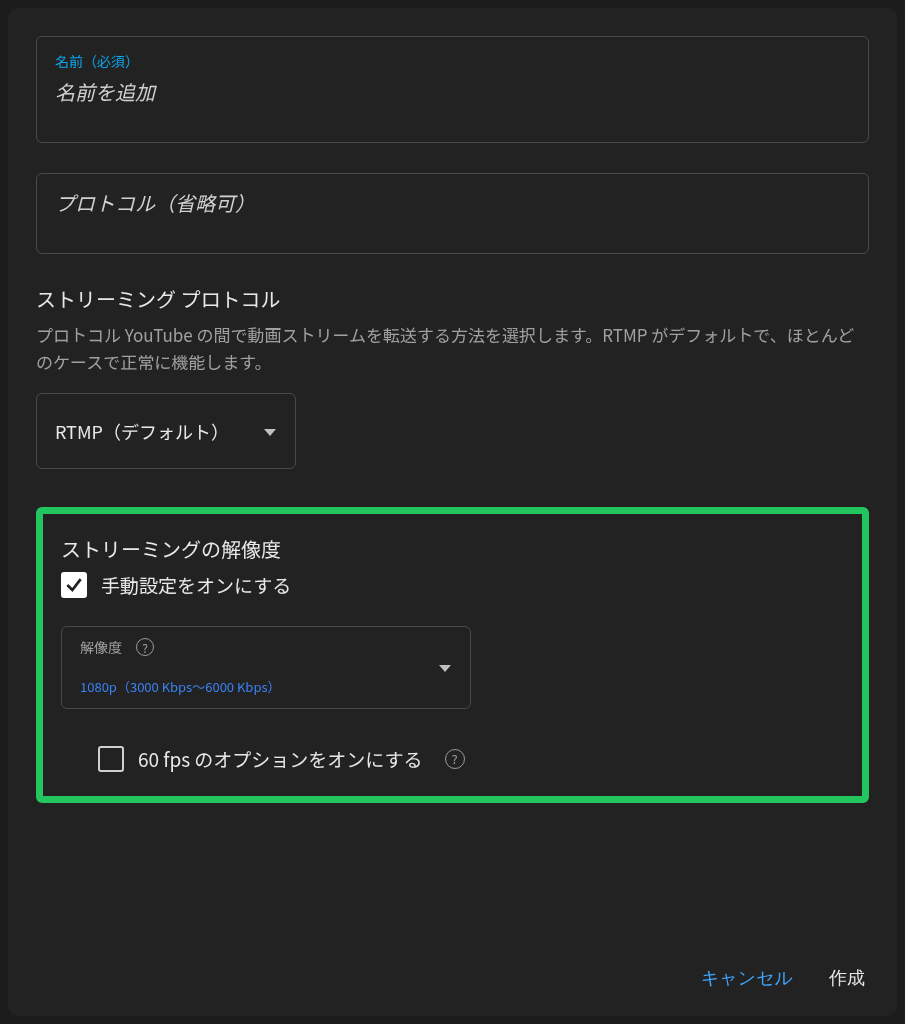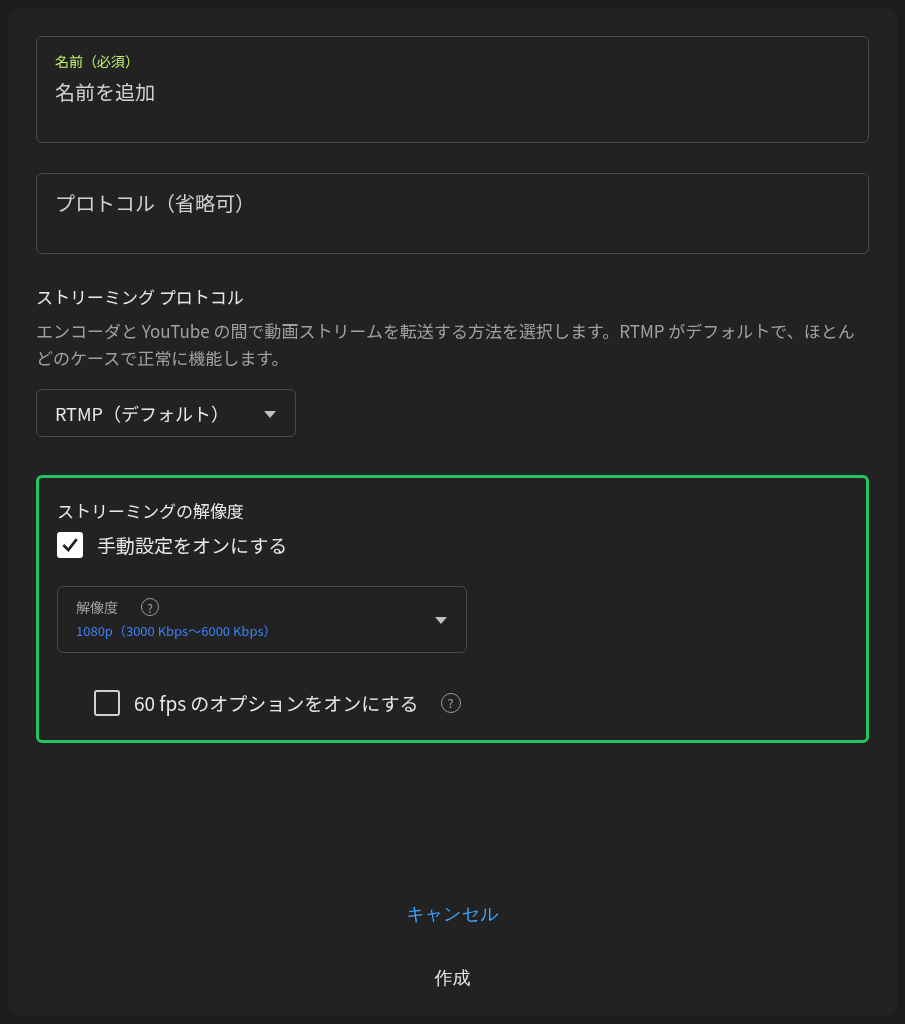--- a/index.html
+++ b/index.html
@@ -33,7 +33,7 @@
   }
   .field-label {
     font-size: 14px;
-    color: #bef264;
+    color: #0ea5e9;
     margin-bottom: 6px;
   }
   .field-value {

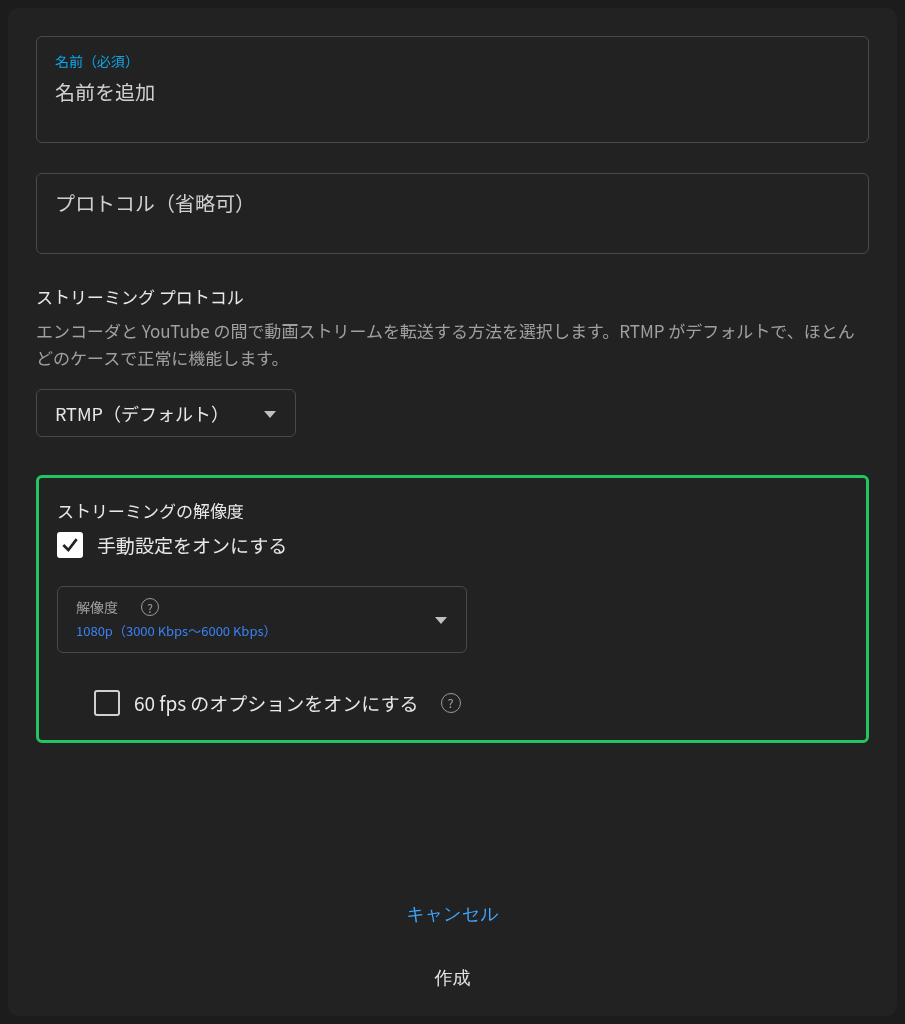--- a/index.html
+++ b/index.html
@@ -39,6 +39,7 @@
   .field-value {
     font-size: 20px;
     color: #d0d0d0;
+    font-style: italic;
   }
   .section-title {
     font-size: 17px;

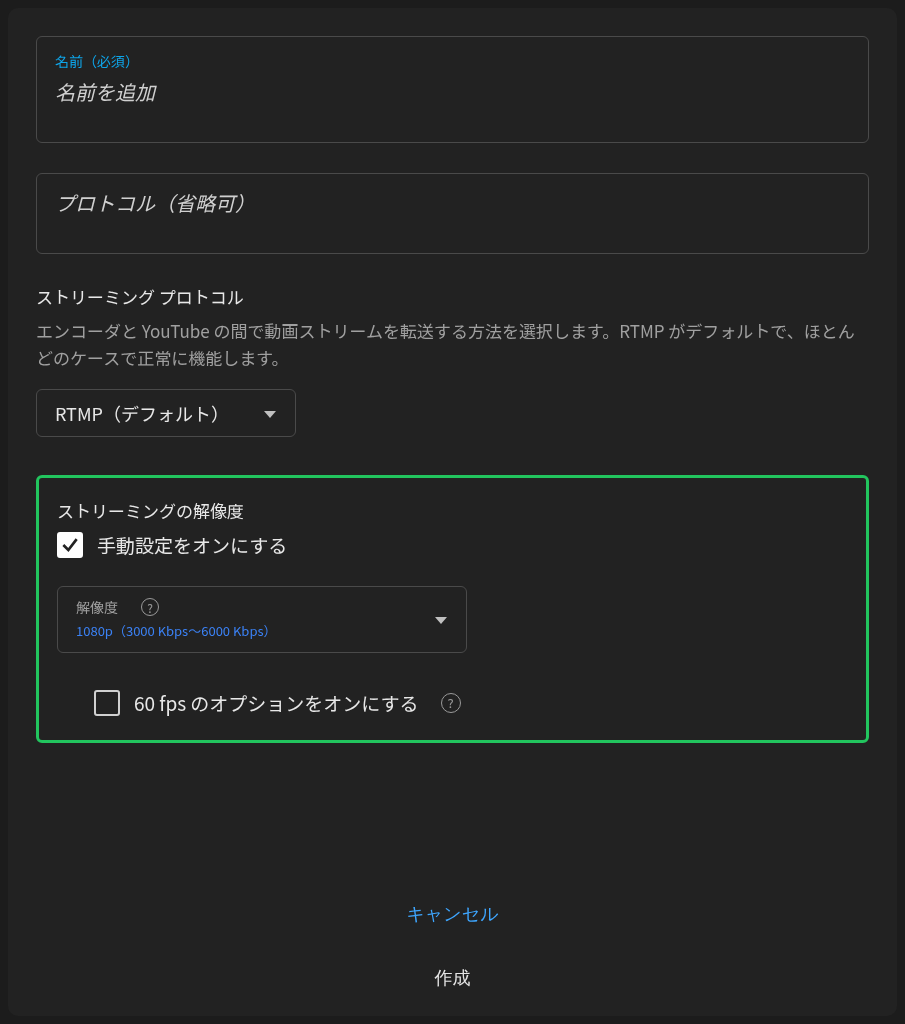--- a/index.html
+++ b/index.html
@@ -42,7 +42,7 @@
     font-style: italic;
   }
   .section-title {
-    font-size: 17px;
+    font-size: 20px;
     color: #e8e8e8;
     margin-bottom: 8px;
   }

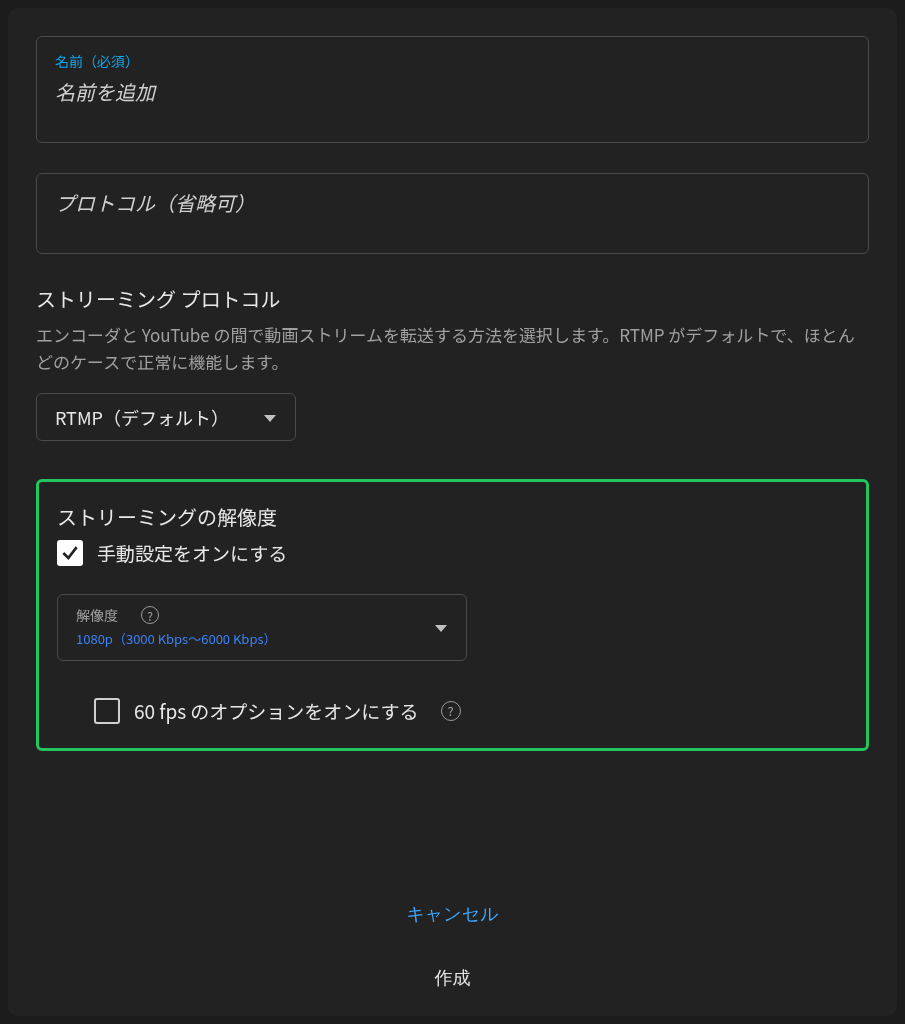--- a/index.html
+++ b/index.html
@@ -187,7 +187,7 @@
 
   <div>
     <div class="section-title">ストリーミング プロトコル</div>
-    <div class="section-desc">エンコーダと YouTube の間で動画ストリームを転送する方法を選択します。RTMP がデフォルトで、ほとんどのケースで正常に機能します。</div>
+    <div class="section-desc">プロトコル YouTube の間で動画ストリームを転送する方法を選択します。RTMP がデフォルトで、ほとんどのケースで正常に機能します。</div>
     <div class="dropdown">
       <span class="dropdown-text">RTMP（デフォルト）</span>
       <span class="dropdown-caret">

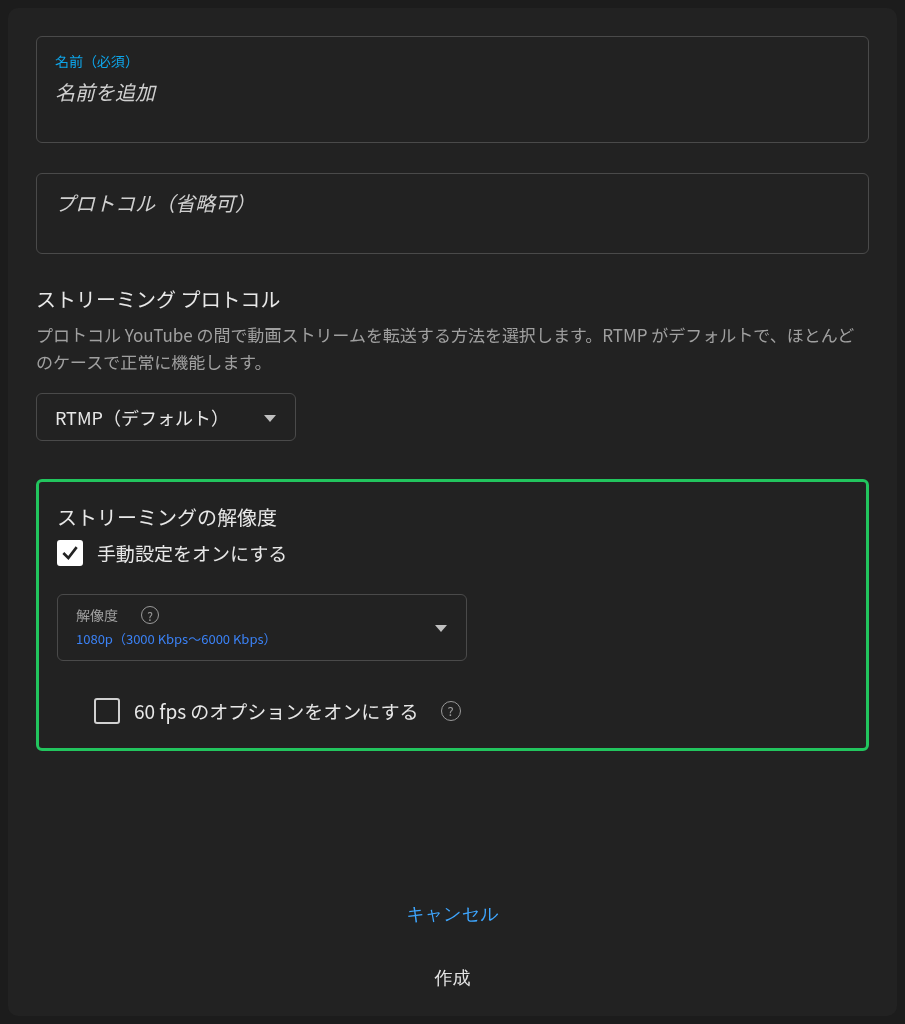--- a/index.html
+++ b/index.html
@@ -58,7 +58,7 @@
     justify-content: space-between;
     border: 1px solid #4a4a4a;
     border-radius: 6px;
-    padding: 10px 18px;
+    padding: 24px 18px;
     min-width: 260px;
     cursor: pointer;
   }

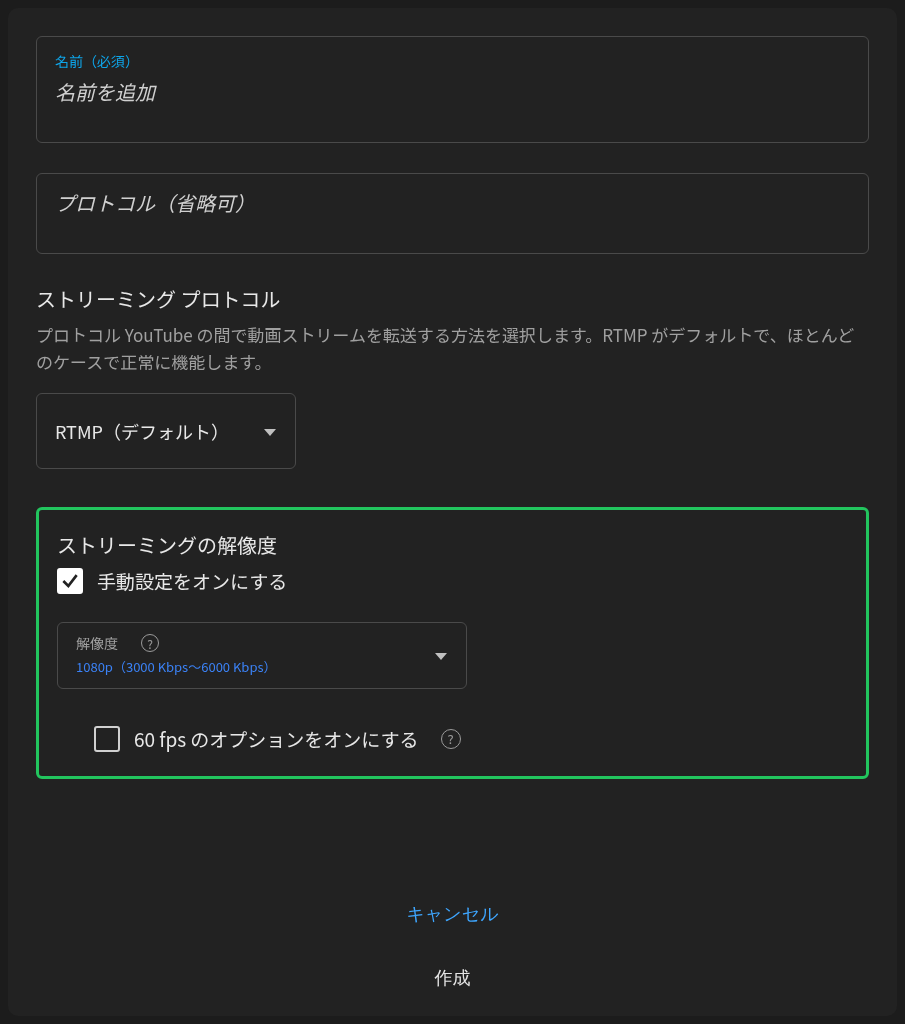--- a/index.html
+++ b/index.html
@@ -68,7 +68,7 @@
   }
   .dropdown-caret { margin-left: 20px; }
   .highlight-box {
-    border: 3px solid #22c55e;
+    border: 7px solid #22c55e;
     border-radius: 6px;
     padding: 20px 18px 24px 18px;
     margin-top: 38px;

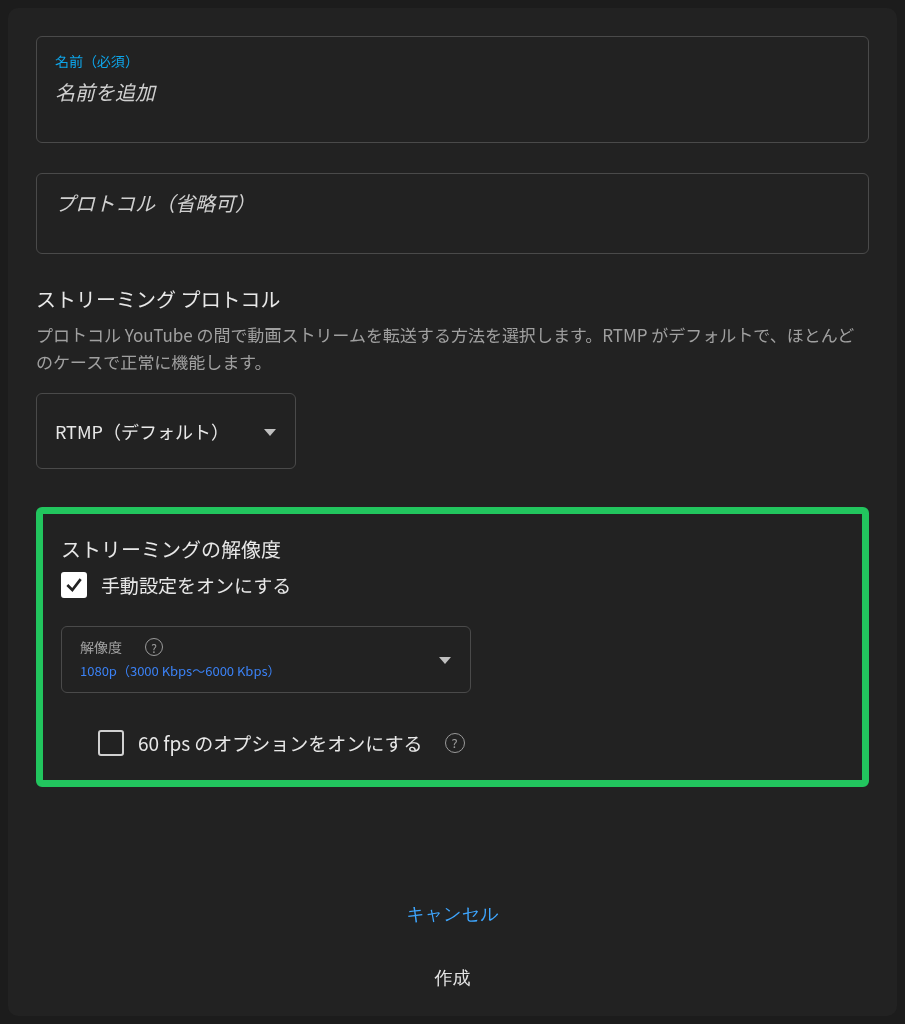--- a/index.html
+++ b/index.html
@@ -112,10 +112,10 @@
   .res-label-row {
     display: flex;
     align-items: center;
-    gap: 23px;
+    gap: 14px;
     font-size: 14px;
     color: #a0a0a0;
-    margin-bottom: 4px;
+    margin-bottom: 20px;
   }
   .res-value {
     font-size: 13px;

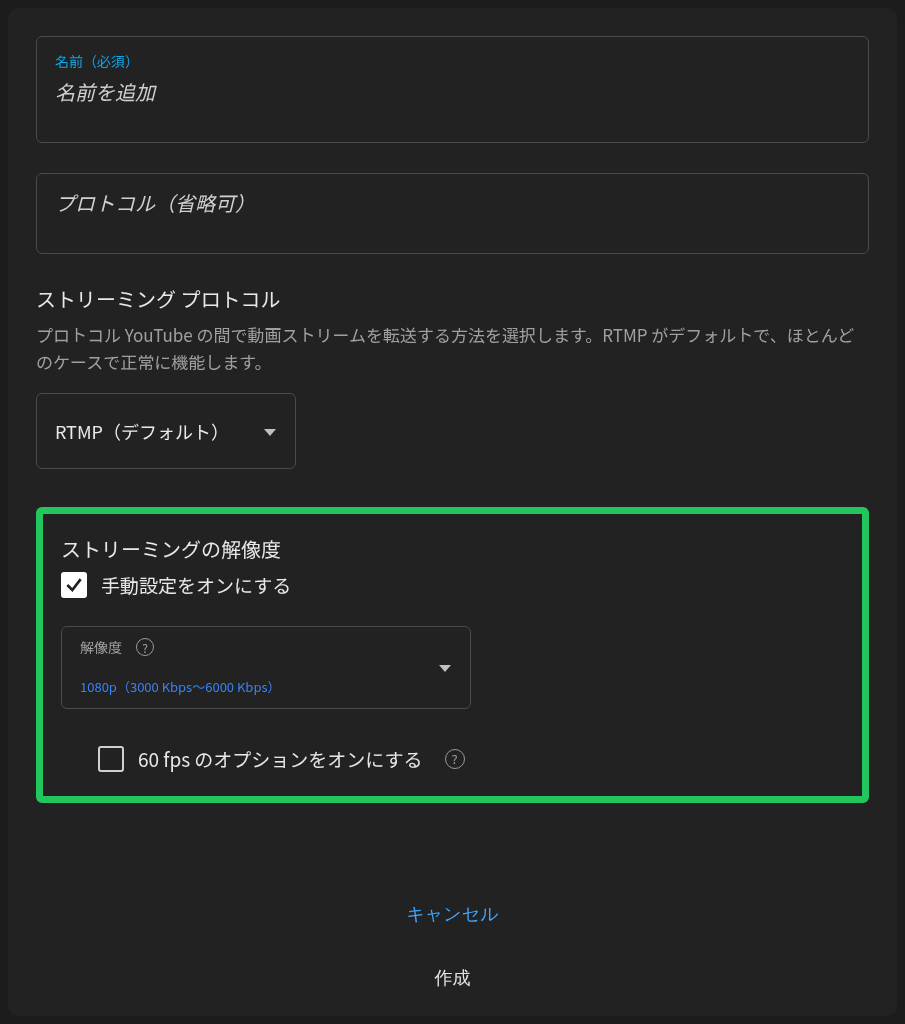--- a/index.html
+++ b/index.html
@@ -155,7 +155,6 @@
     justify-content: flex-end;
     gap: 28px;
     padding-top: 24px;
-    flex-direction: column;
   }
   .btn {
     font-size: 18px;

